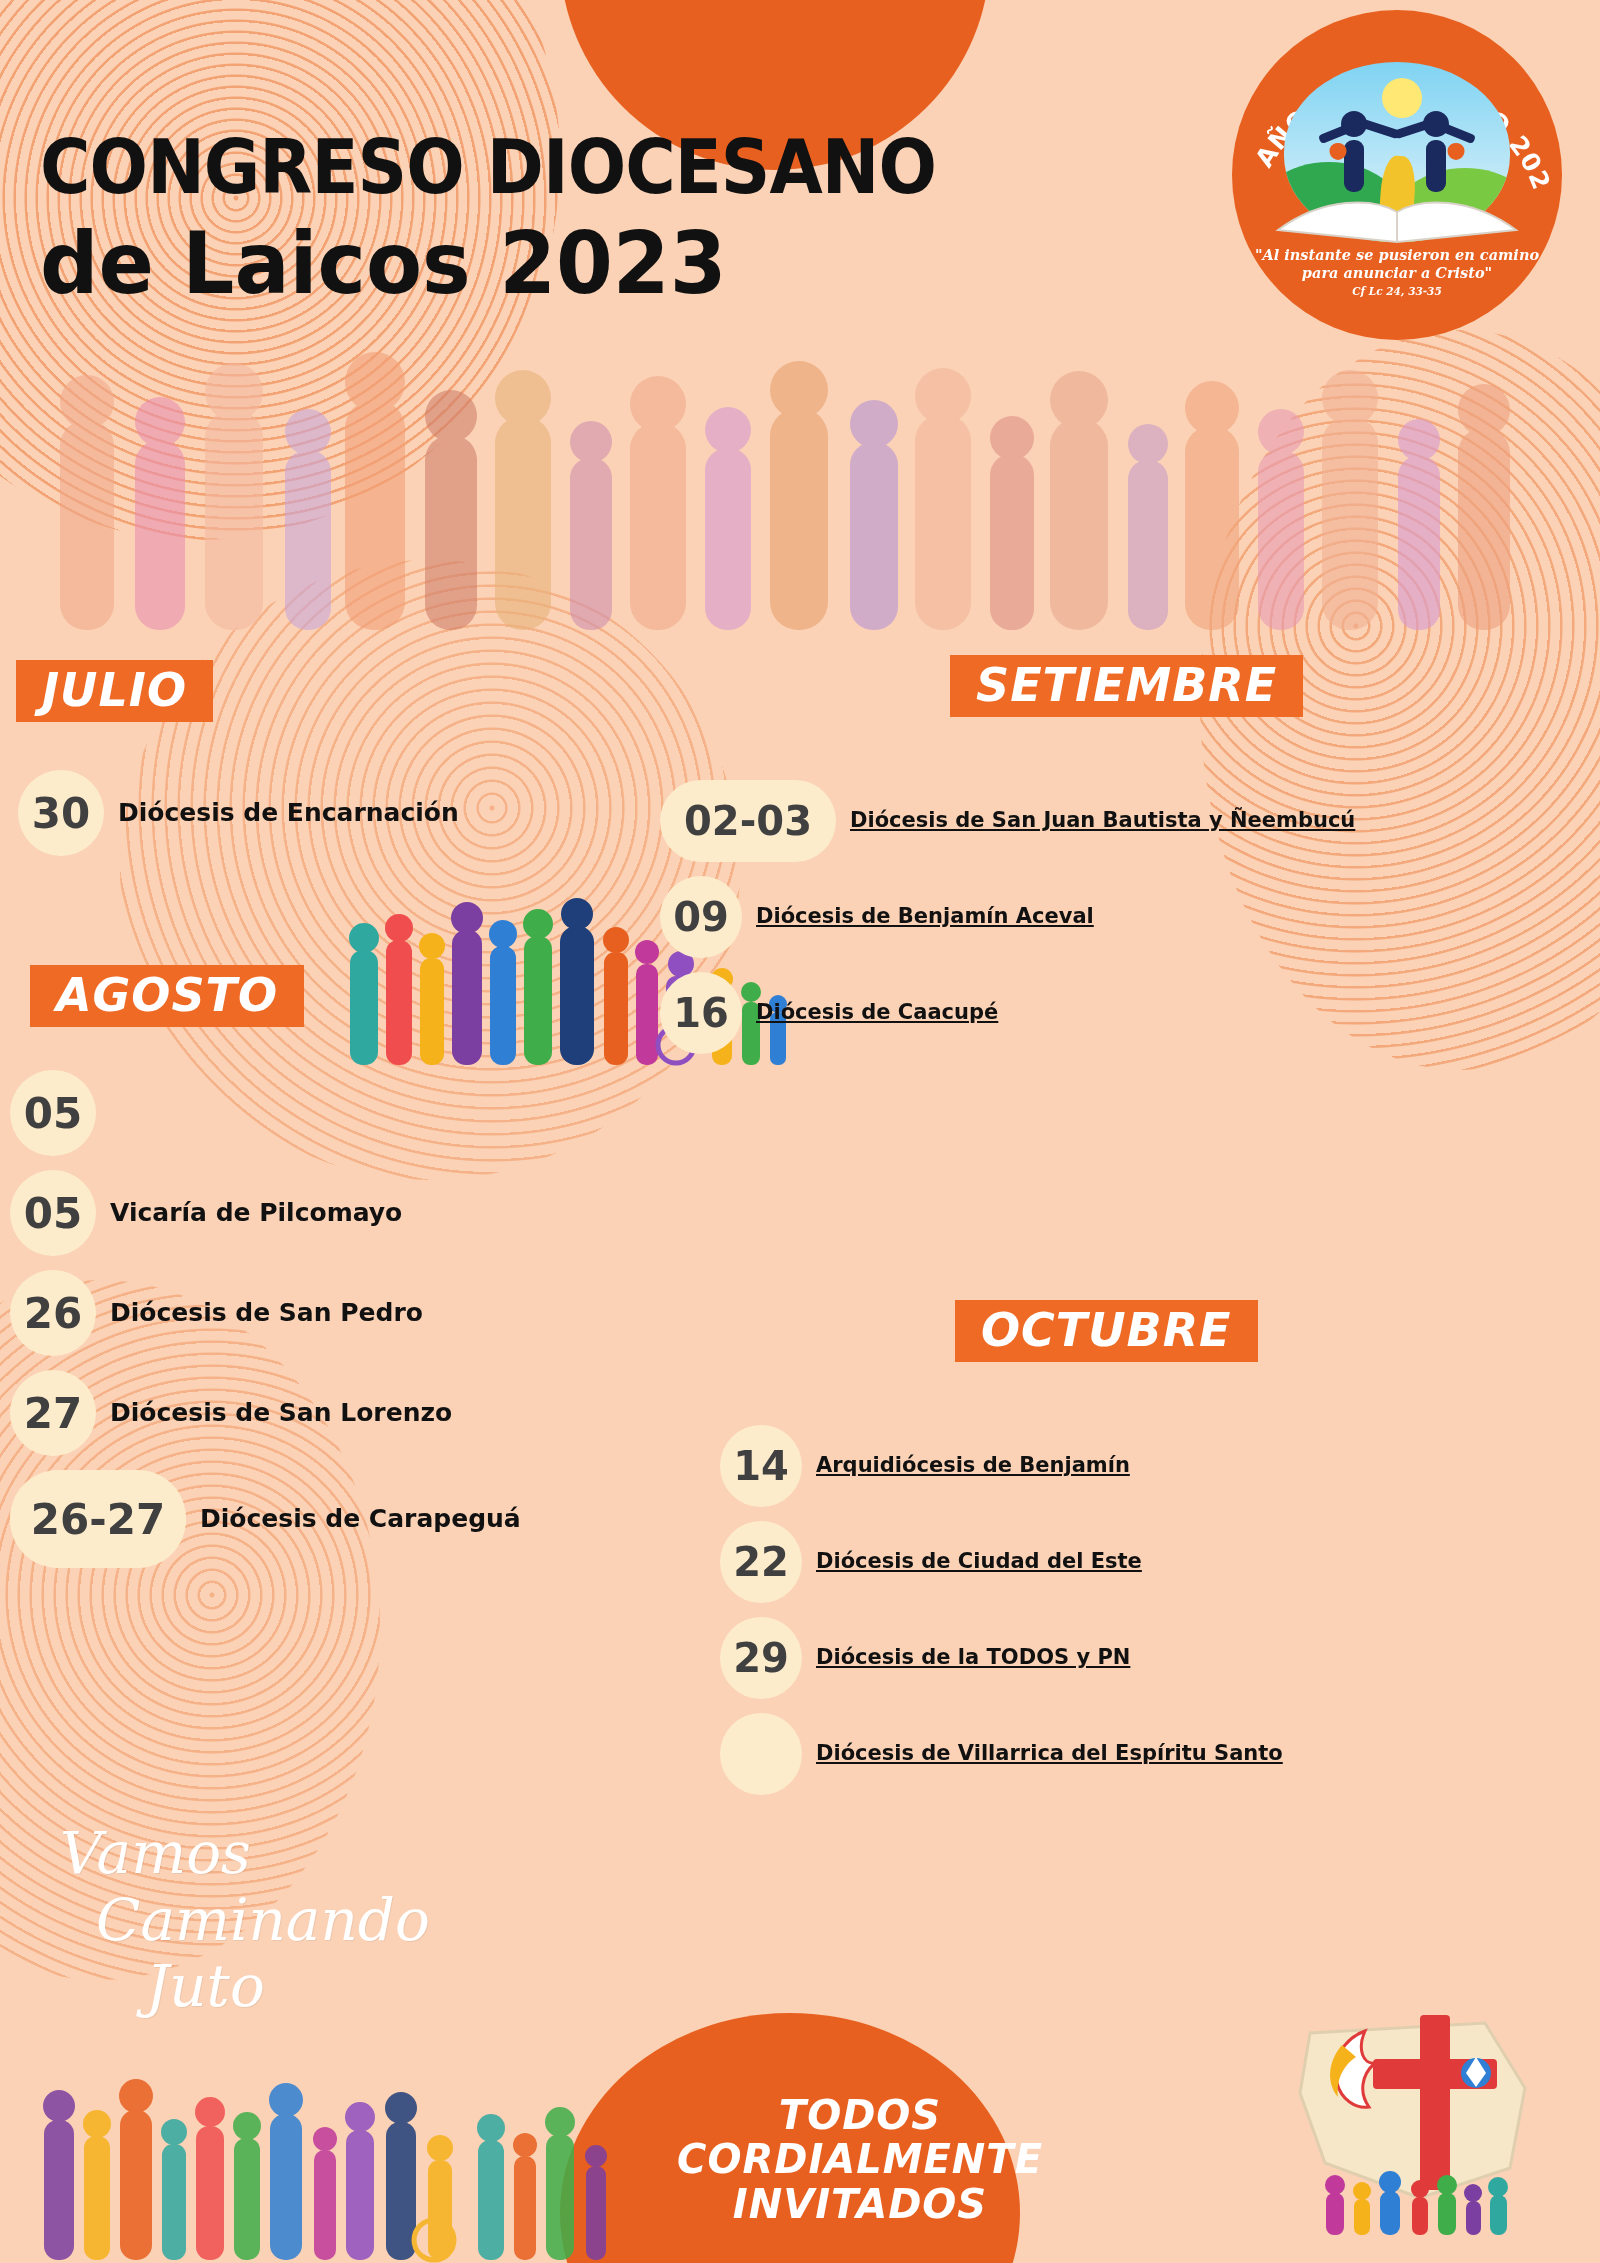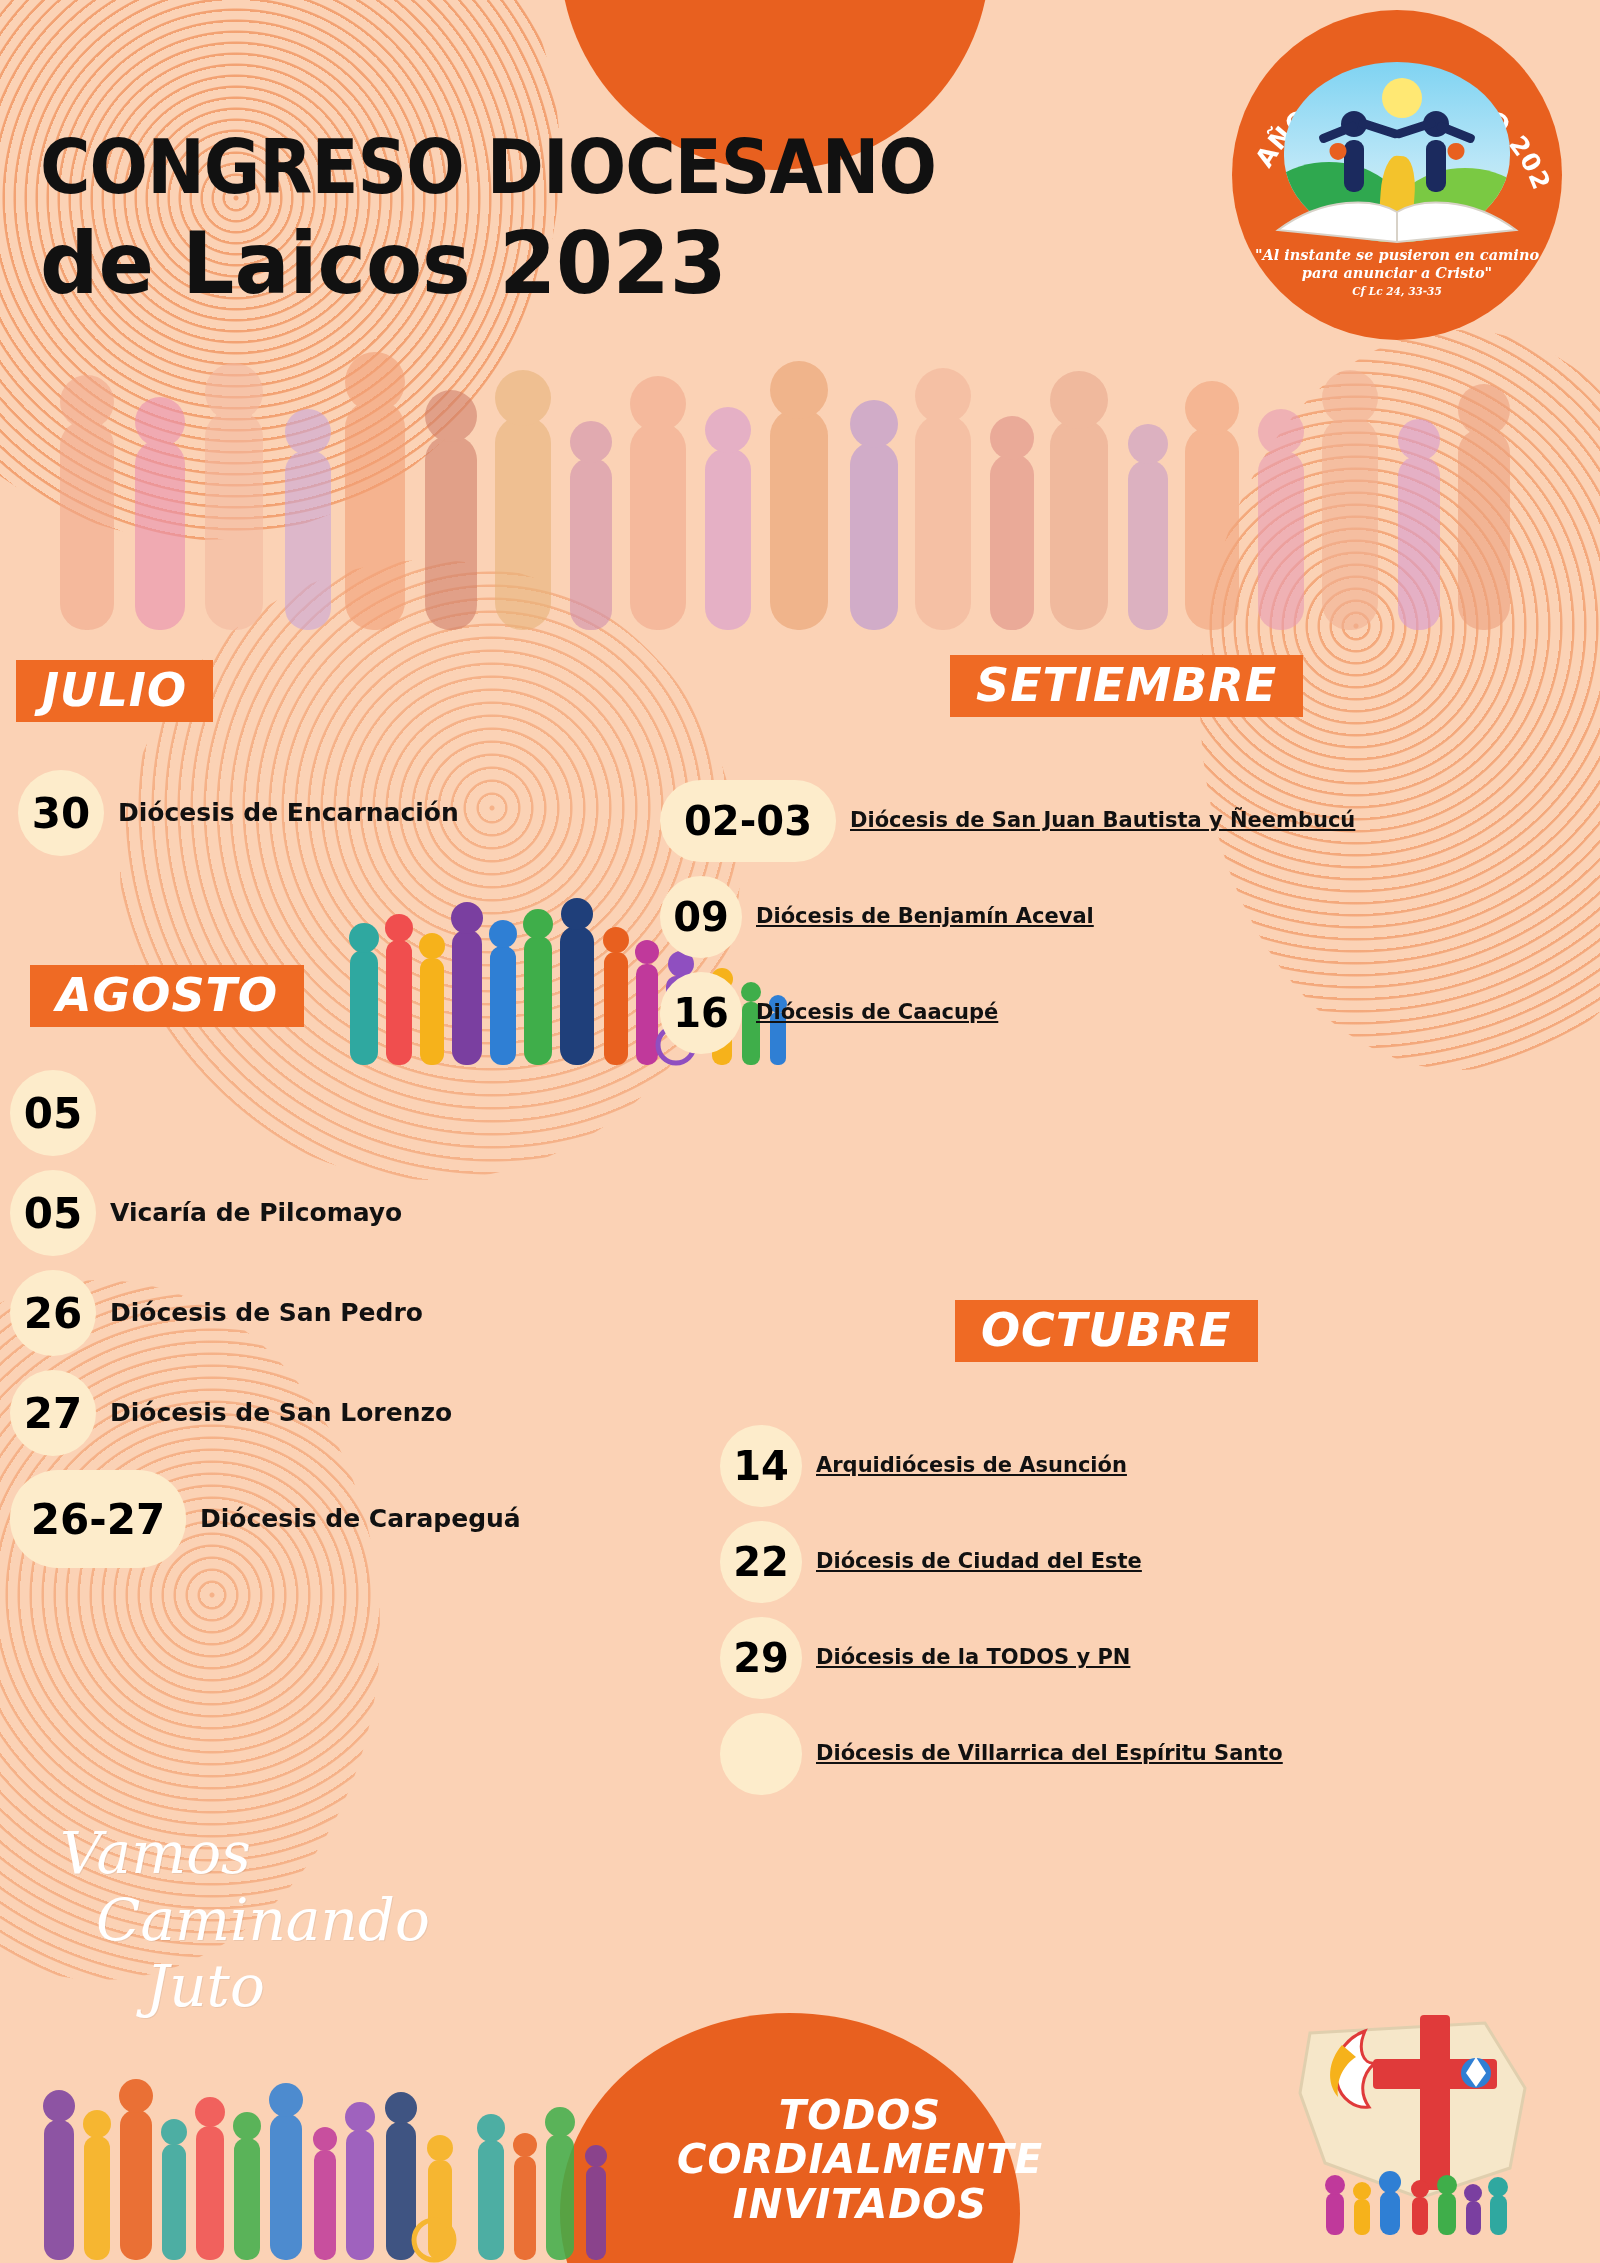--- a/index.html
+++ b/index.html
@@ -176,7 +176,7 @@
   .ev-badge {
     flex: 0 0 auto;
     background: #fdeccb;
-    color: #000000;
+    color: #404040;
     font-family: "DejaVu Sans", sans-serif;
     font-weight: bold;
     border-radius: 50%;

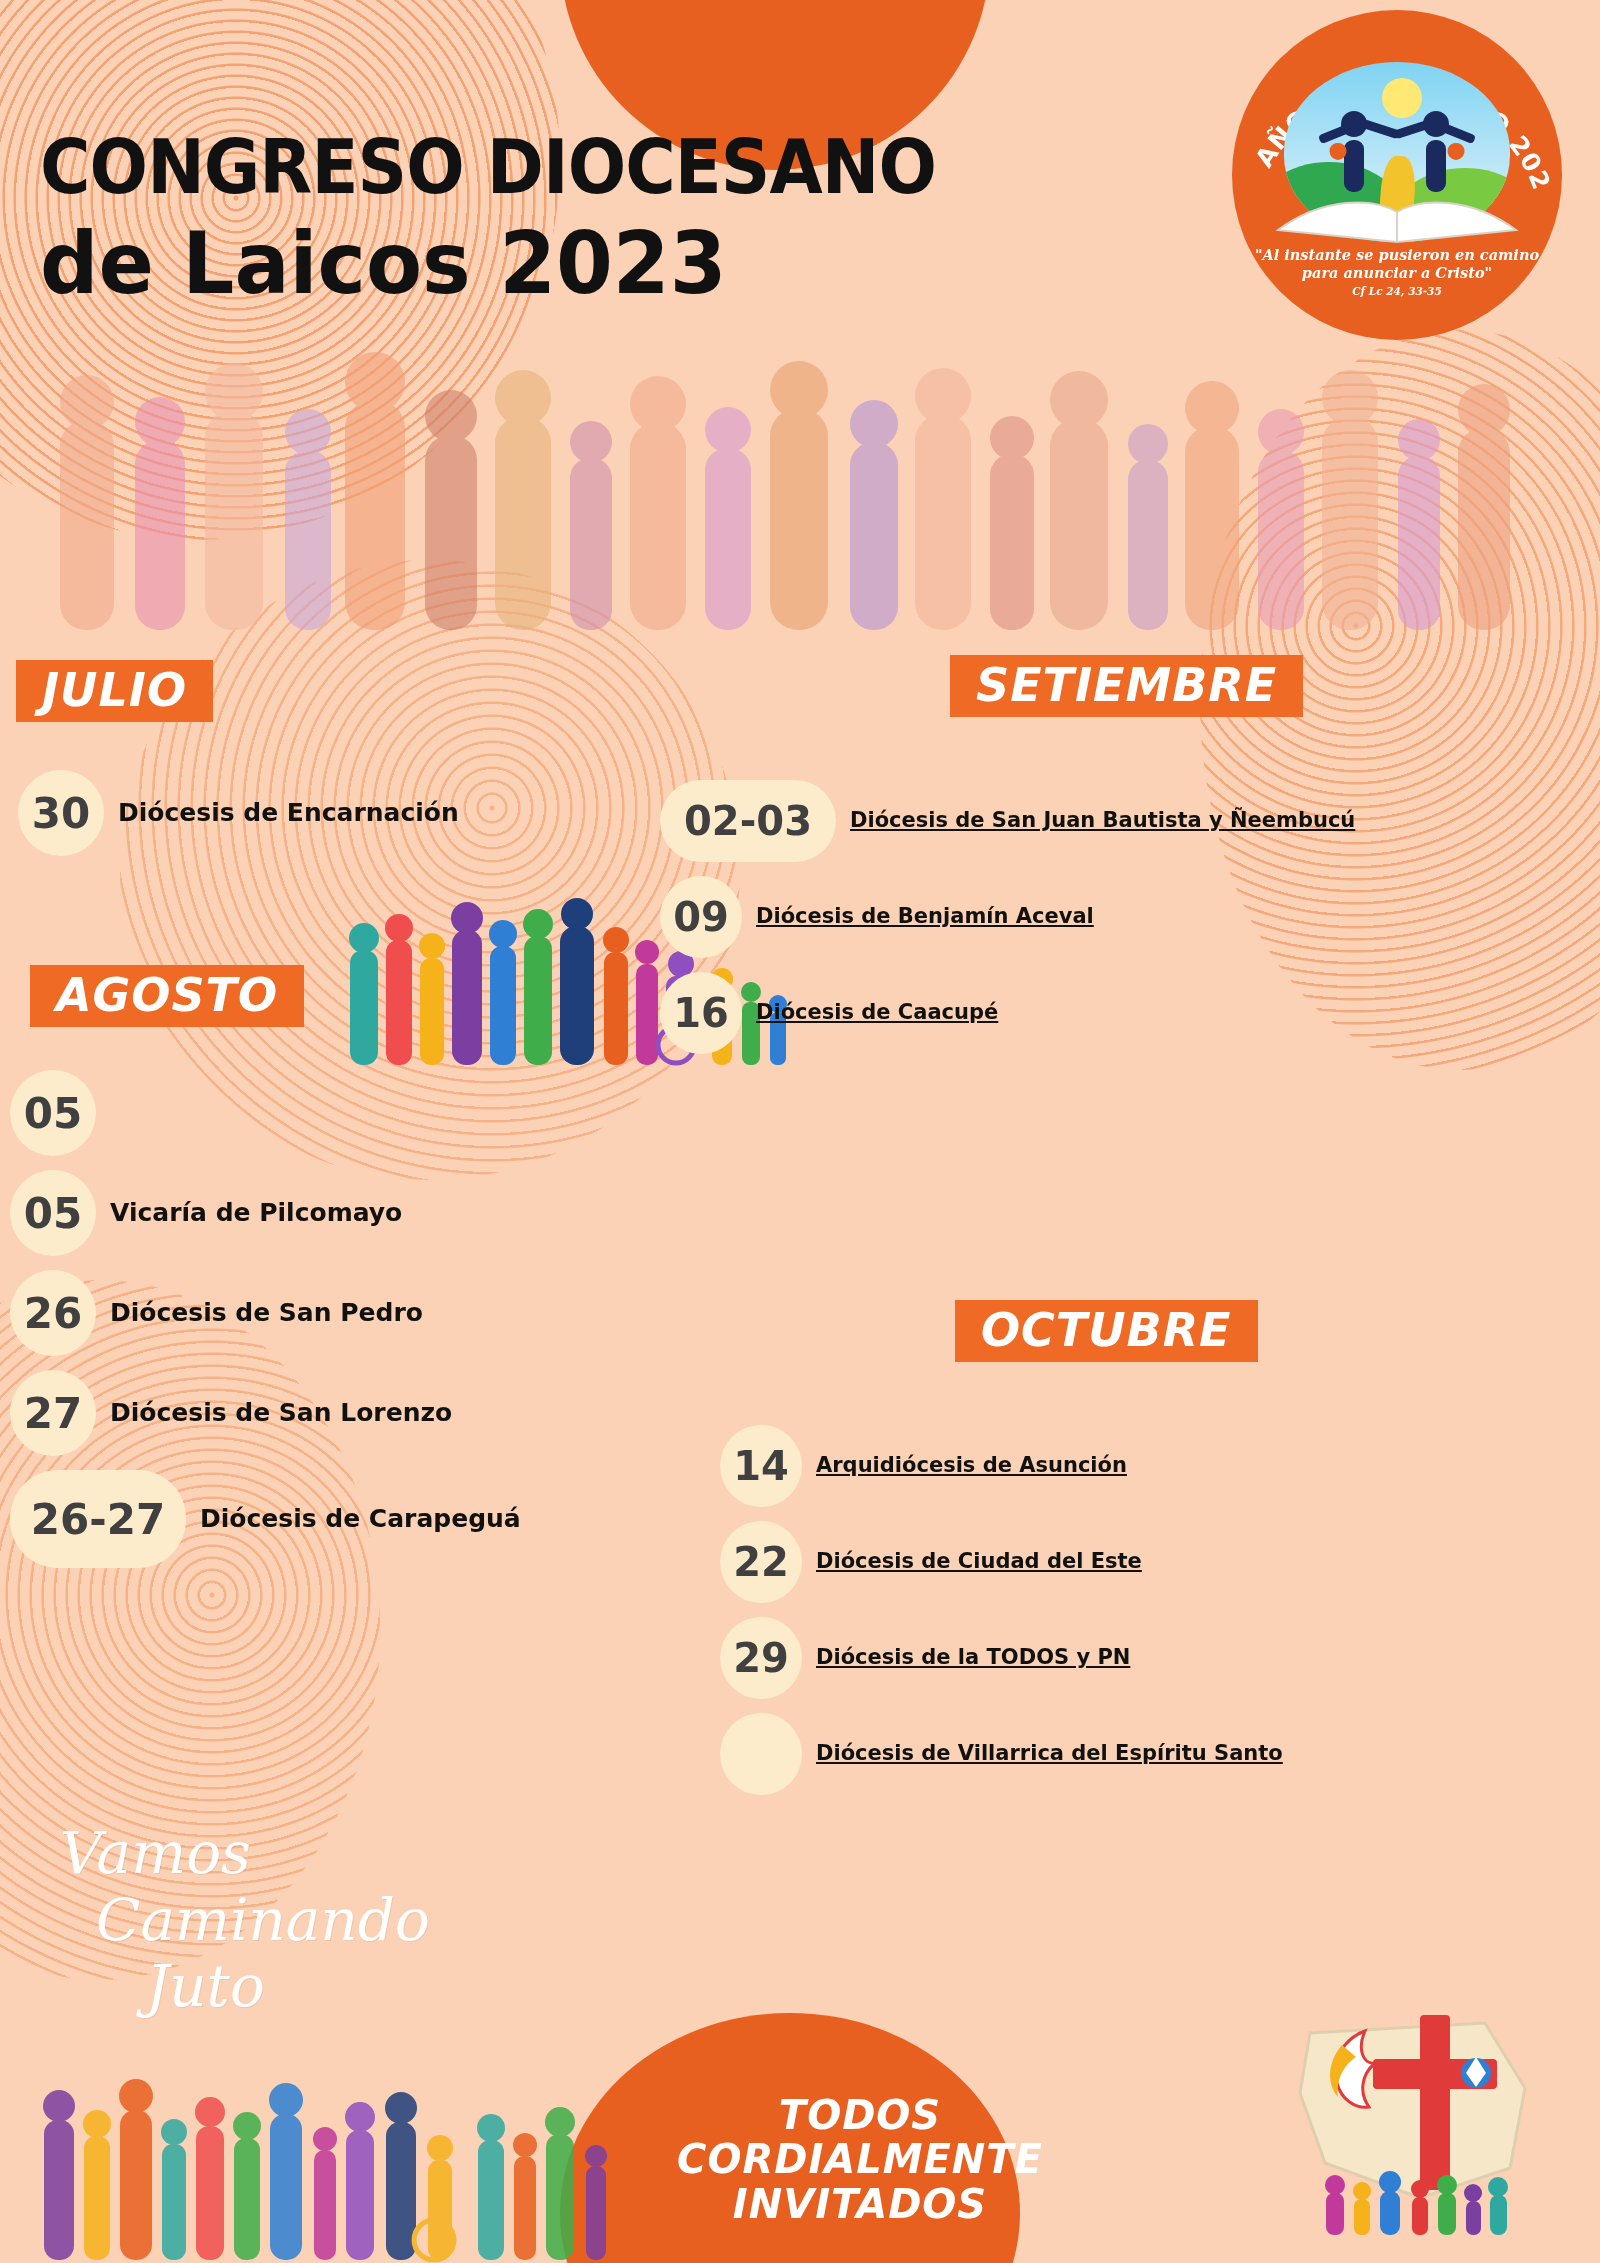--- a/index.html
+++ b/index.html
@@ -555,7 +555,7 @@
 <div class="events col-right" id="events-octubre" style="left:720px; top:1425px; width:880px;">
     <div class="ev">
       <div class="ev-badge">14</div>
-      <div class="ev-label">Arquidiócesis de Asunción</div>
+      <div class="ev-label">Arquidiócesis de Benjamín</div>
     </div>
     <div class="ev">
       <div class="ev-badge">22</div>

